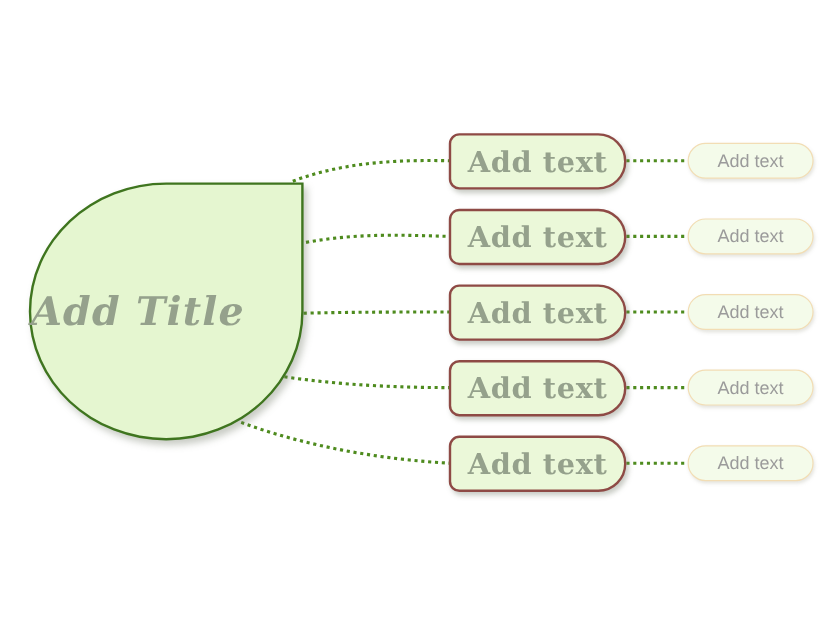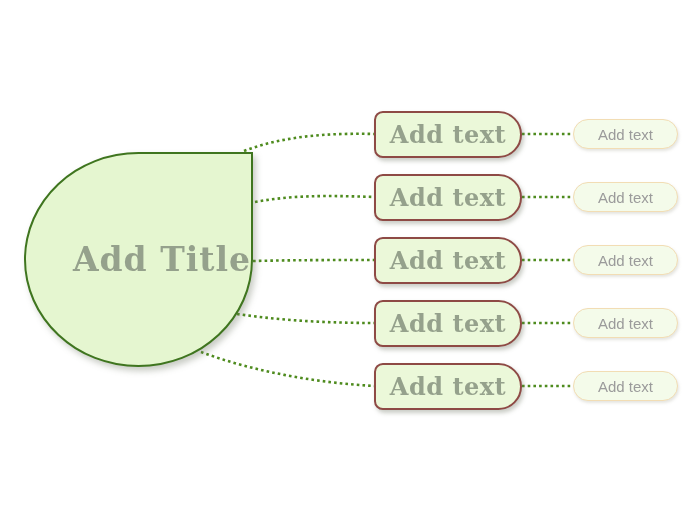--- a/index.html
+++ b/index.html
@@ -30,7 +30,7 @@
     border:2.5px solid var(--center-stroke);
     border-radius:50% 0 50% 50%;
     box-shadow:3px 4px 6px rgba(100,110,90,.35);
-    display:flex;align-items:center;justify-content:flex-end;
+    display:flex;align-items:center;justify-content:flex-start;font-style:italic;
   }
   .central-label{
     font-family:"DejaVu Serif",serif;font-weight:700;

